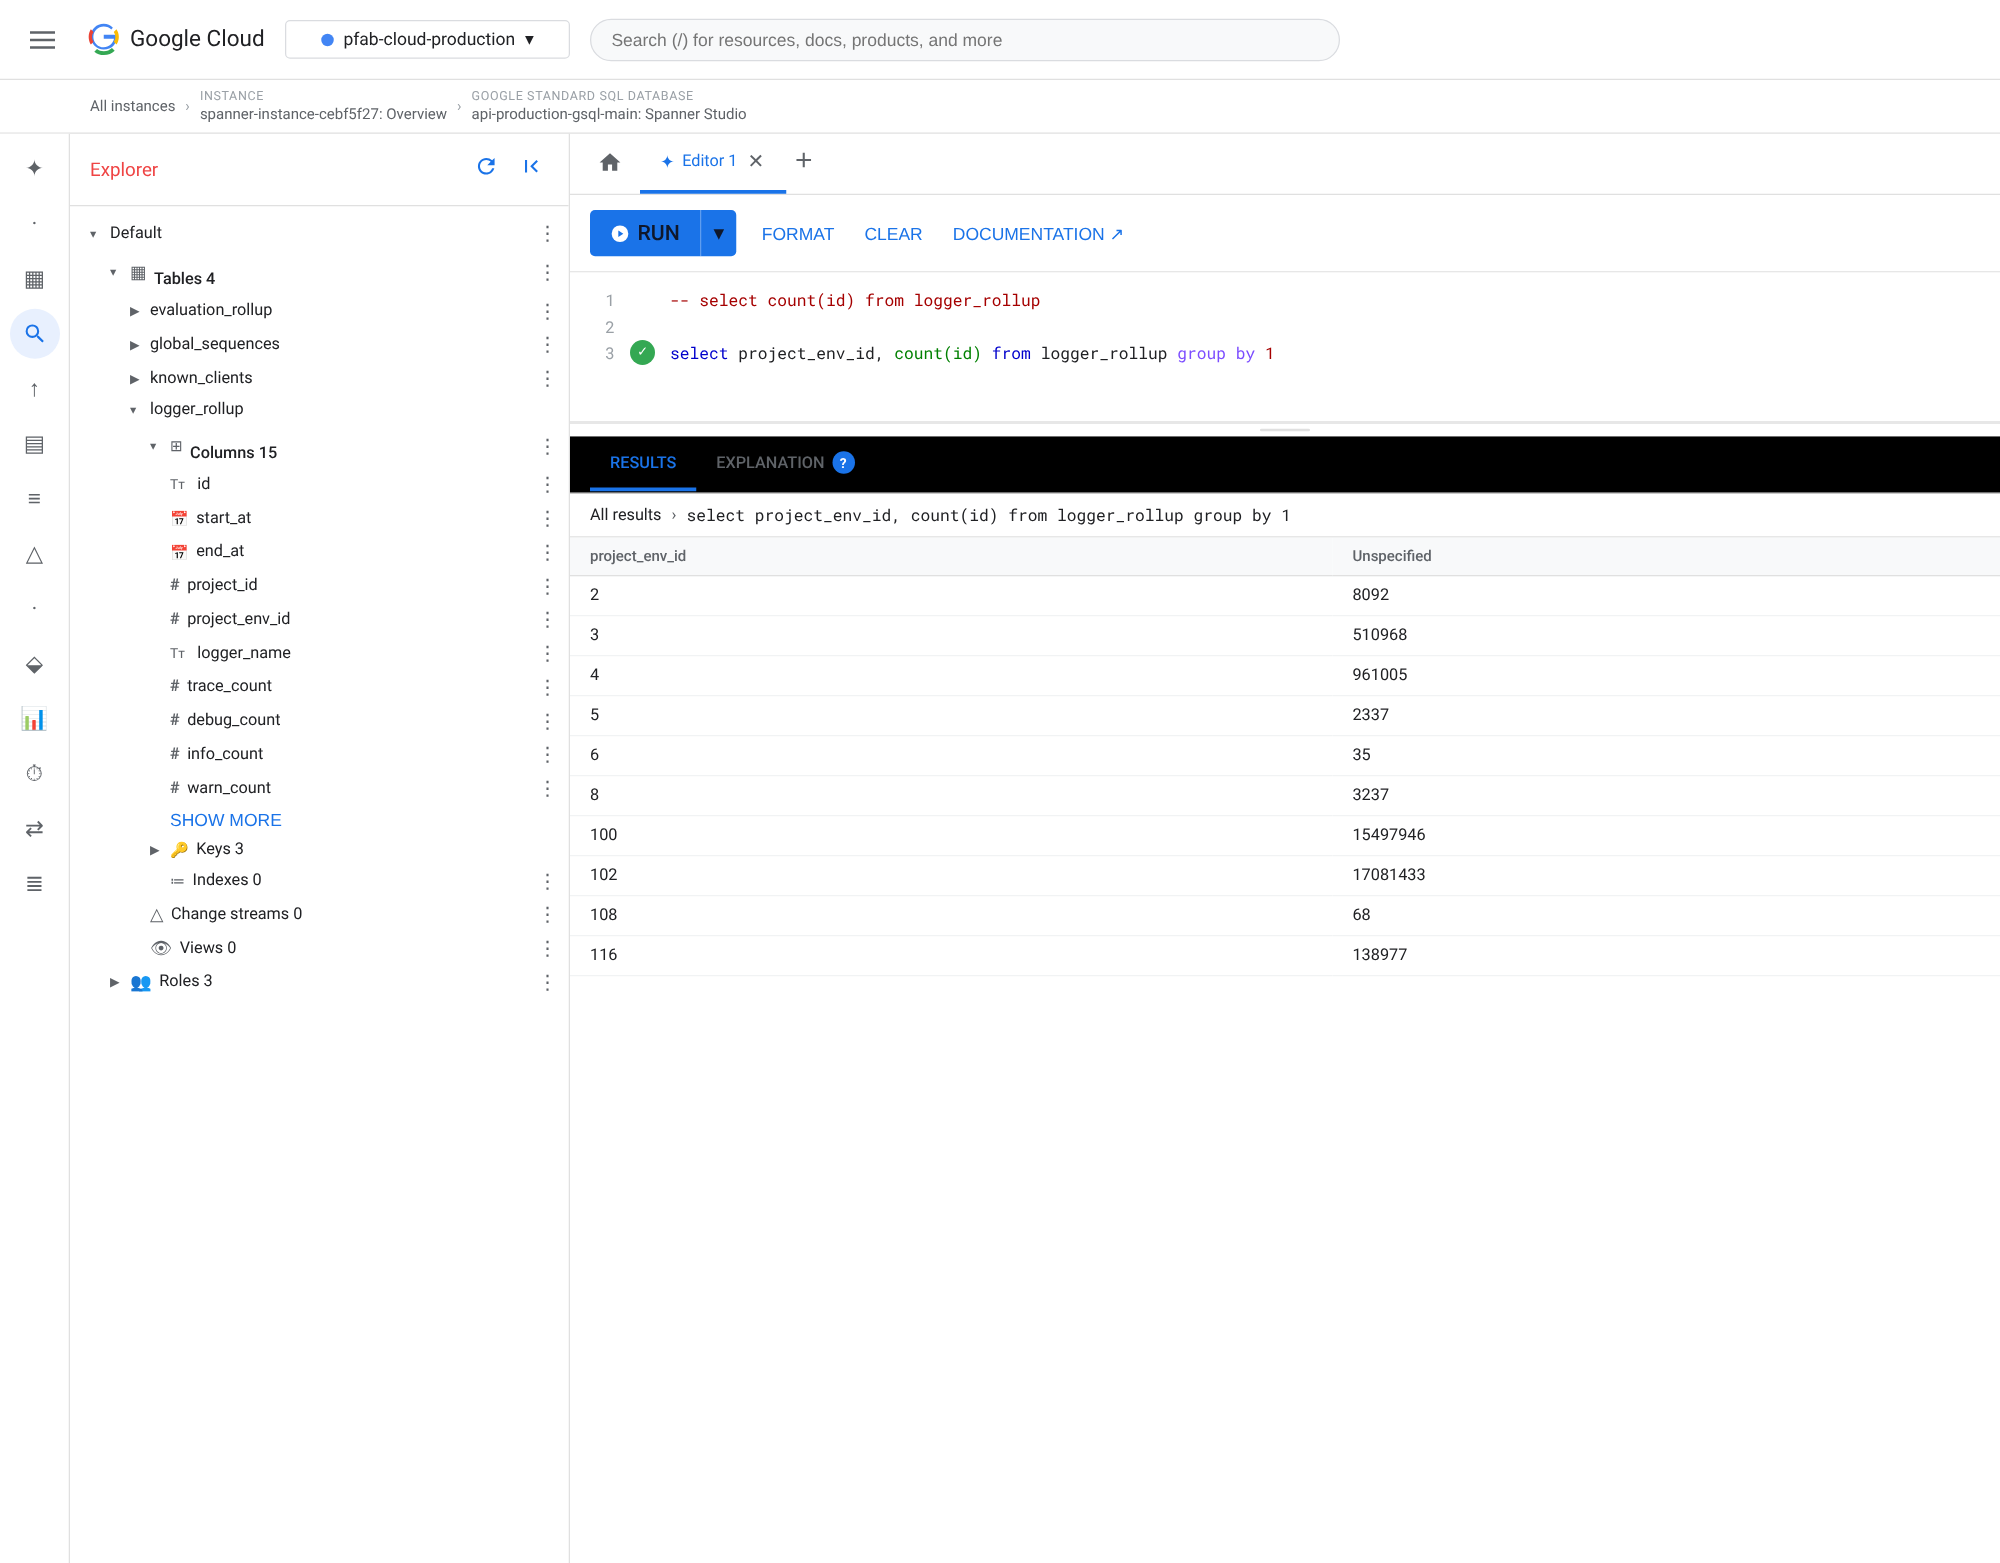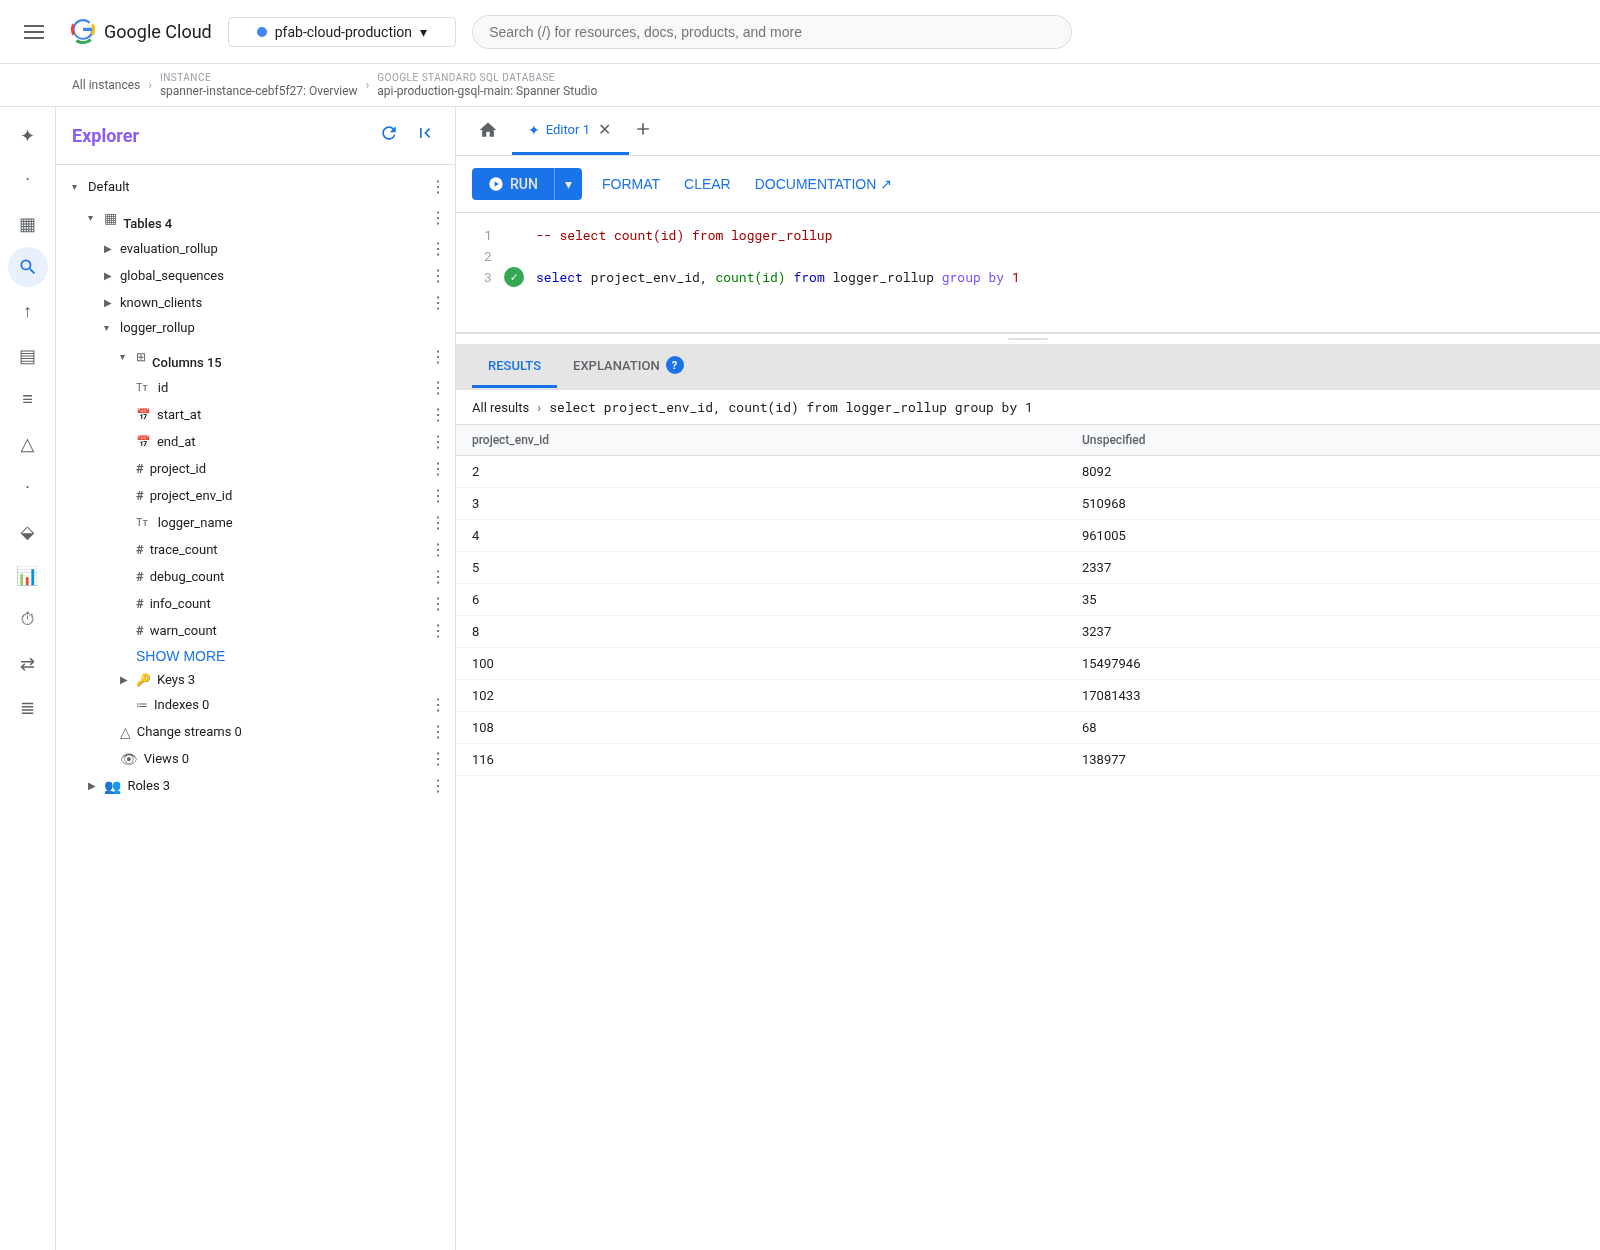--- a/index.html
+++ b/index.html
@@ -69,7 +69,7 @@
       display: flex; align-items: center; justify-content: space-between;
       padding: 12px 16px; border-bottom: 1px solid #e0e0e0;
     }
-    .explorer-title { font-size: 18px; font-weight: 700; color: #8b5cf6; }
+    .explorer-title { font-size: 15px; font-weight: 400; color: #ef4444; }
     .explorer-actions { display: flex; gap: 8px; }
     .explorer-action-btn { background: none; border: none; cursor: pointer; color: #1a73e8; font-size: 18px; padding: 4px; }
     .explorer-content { flex: 1; overflow-y: auto; padding: 8px 0; }

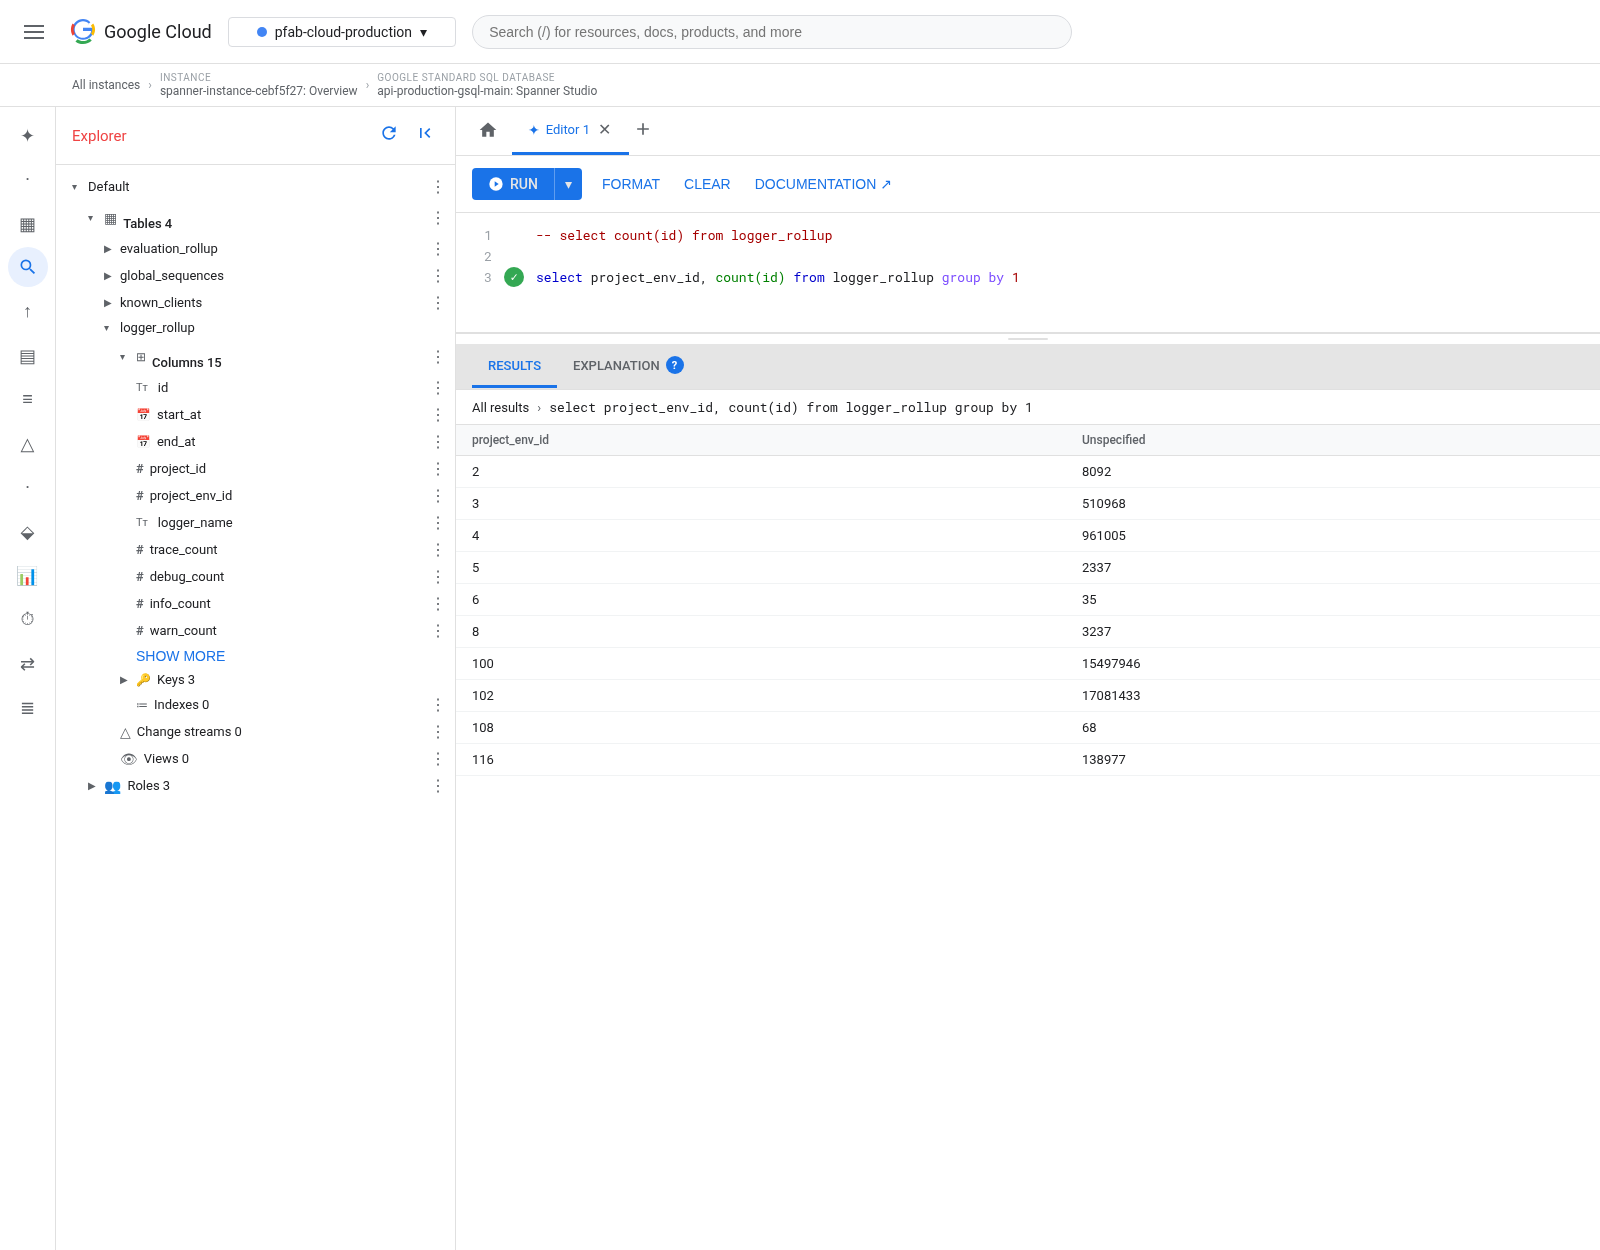--- a/index.html
+++ b/index.html
@@ -117,7 +117,7 @@
     }
     .run-btn {
       display: flex; align-items: center; gap: 0;
-      background: #1a73e8; color: #e5e5e5; border: none; border-radius: 4px; cursor: pointer; font-size: 14px; font-weight: 500;
+      background: #1a73e8; color: #0f172a; border: none; border-radius: 4px; cursor: pointer; font-size: 17px; font-weight: 500;
     }
     .run-btn-main { padding: 8px 16px; display: flex; align-items: center; gap: 6px; }
     .run-btn-dropdown { padding: 8px 10px; border-left: 1px solid rgba(255,255,255,0.3); cursor: pointer; }

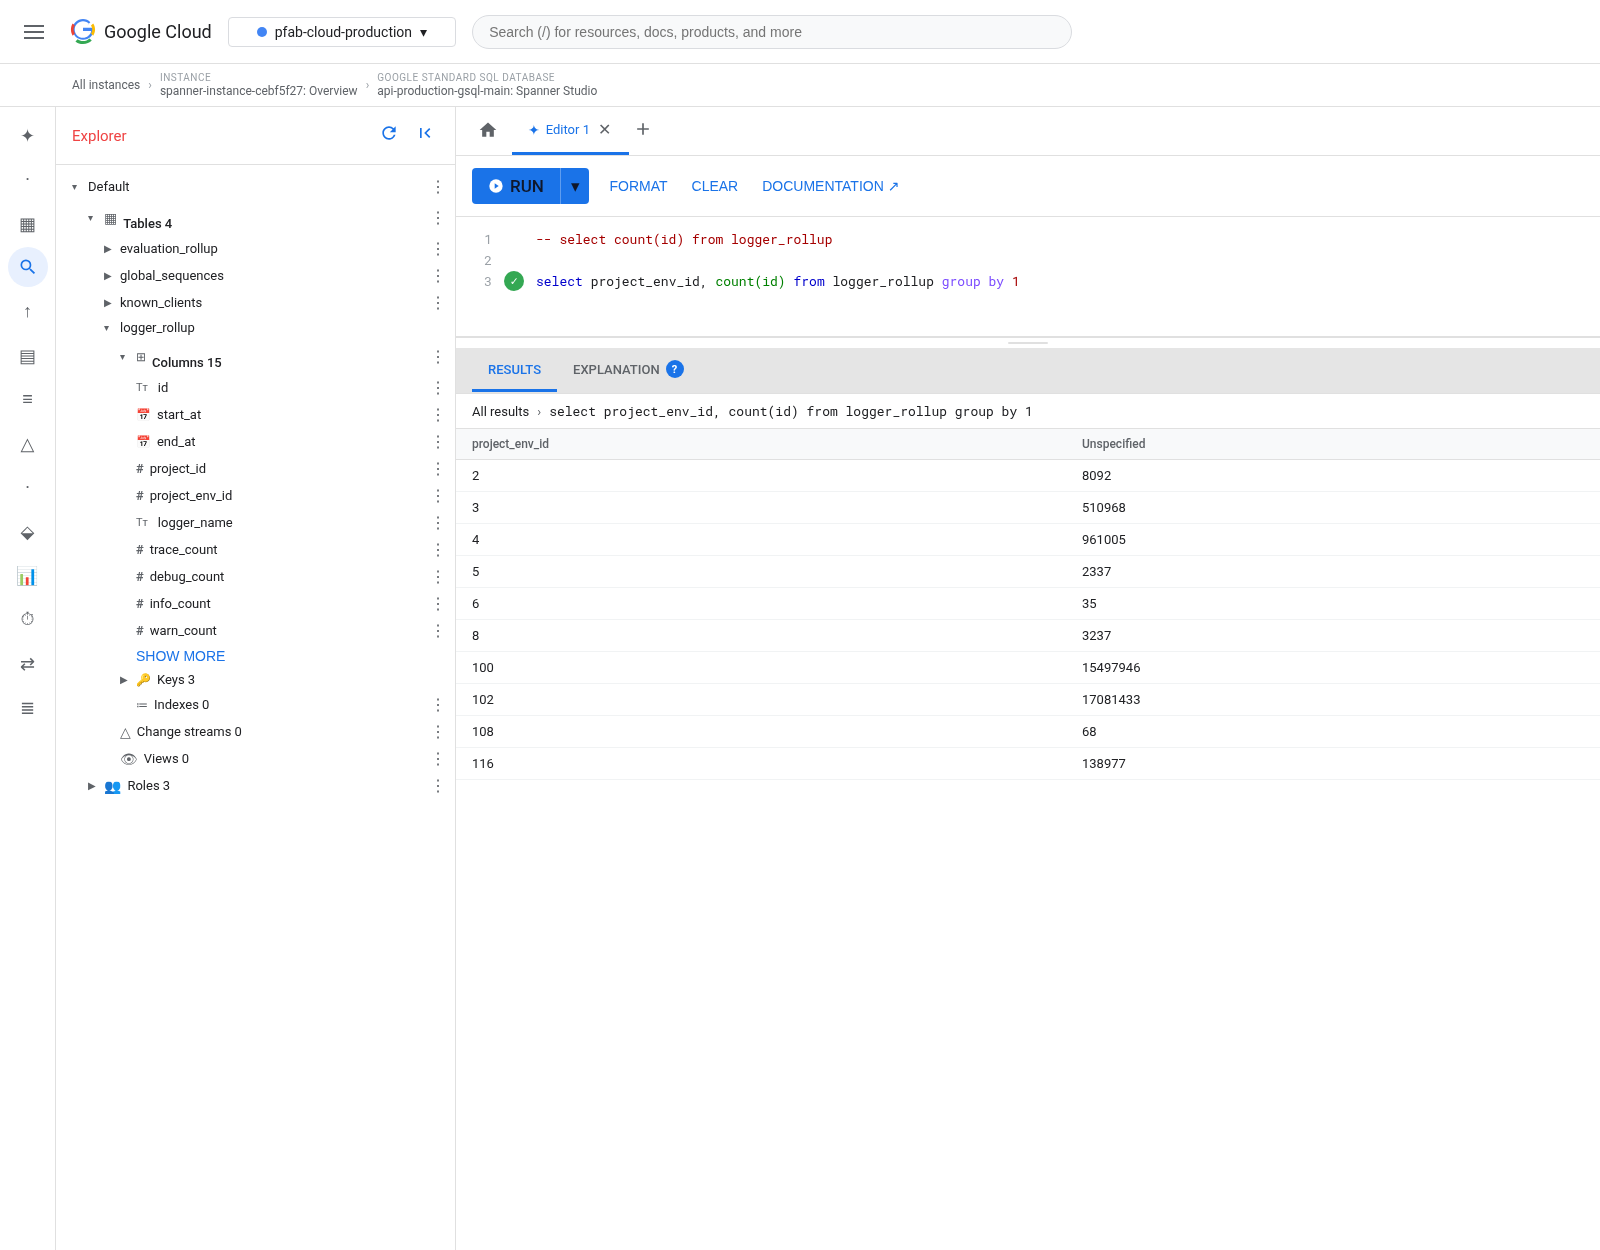--- a/index.html
+++ b/index.html
@@ -142,7 +142,7 @@
     .results-panel { flex: 1; display: flex; flex-direction: column; overflow: hidden; }
     .results-tabs {
       display: flex; align-items: center; gap: 0;
-      padding: 0 16px; border-bottom: 1px solid #e0e0e0; background: #e5e5e5;
+      padding: 0 16px; border-bottom: 1px solid #e0e0e0; background: #000000;
     }
     .results-tab {
       padding: 12px 16px; cursor: pointer; font-size: 13px; font-weight: 500;

